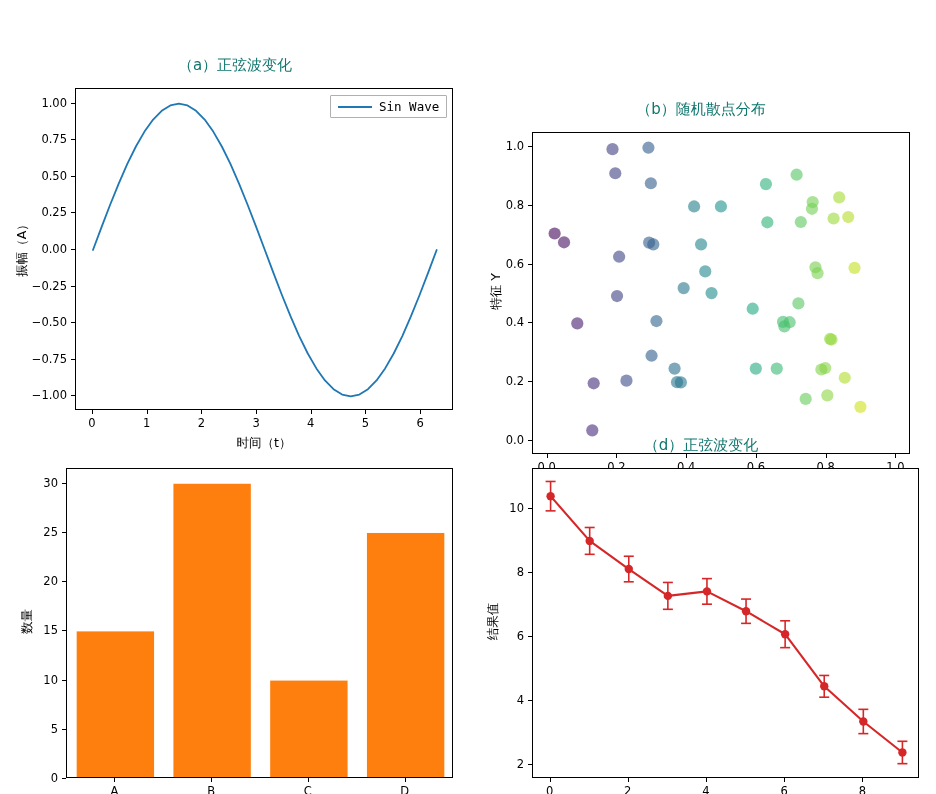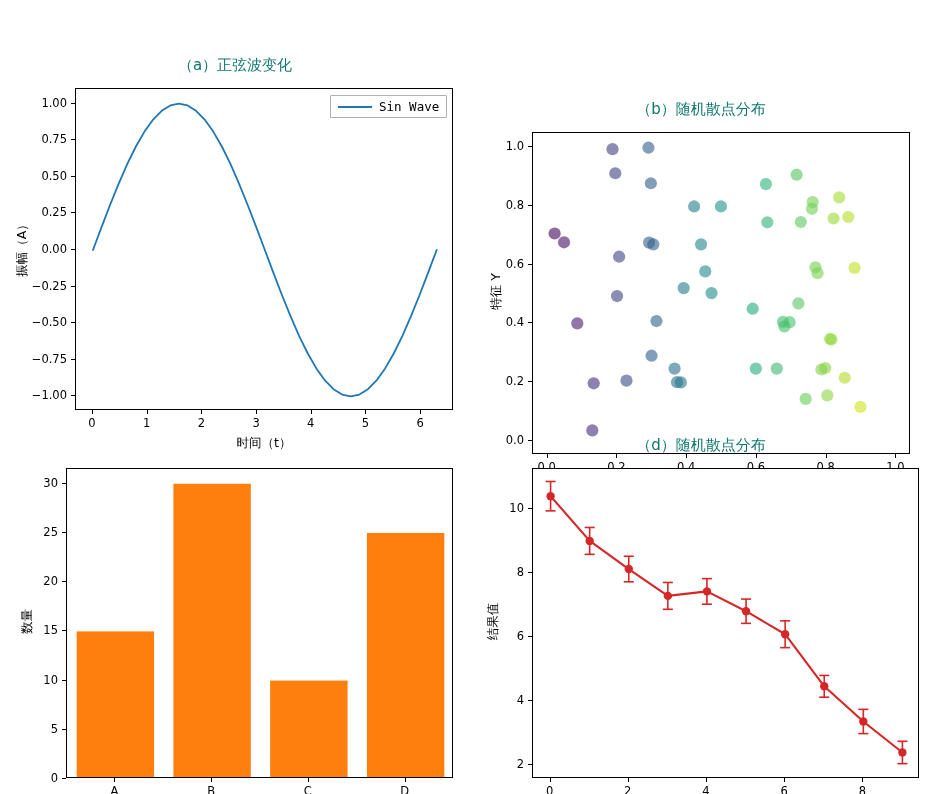--- a/index.html
+++ b/index.html
@@ -264,7 +264,7 @@
   </div>
 
   <div class="subplot" style="left:466px; top:430px; width:470px; height:364px;">
-    <div class="subtitle" style="top:6px;">（d）随机散点分布</div>
+    <div class="subtitle" style="top:6px;">（d）正弦波变化</div>
     <div class="plotbox" style="left:66px; top:38px; width:387px; height:310px;">
       <svg id="svg-d" width="387" height="310">
           <g>

